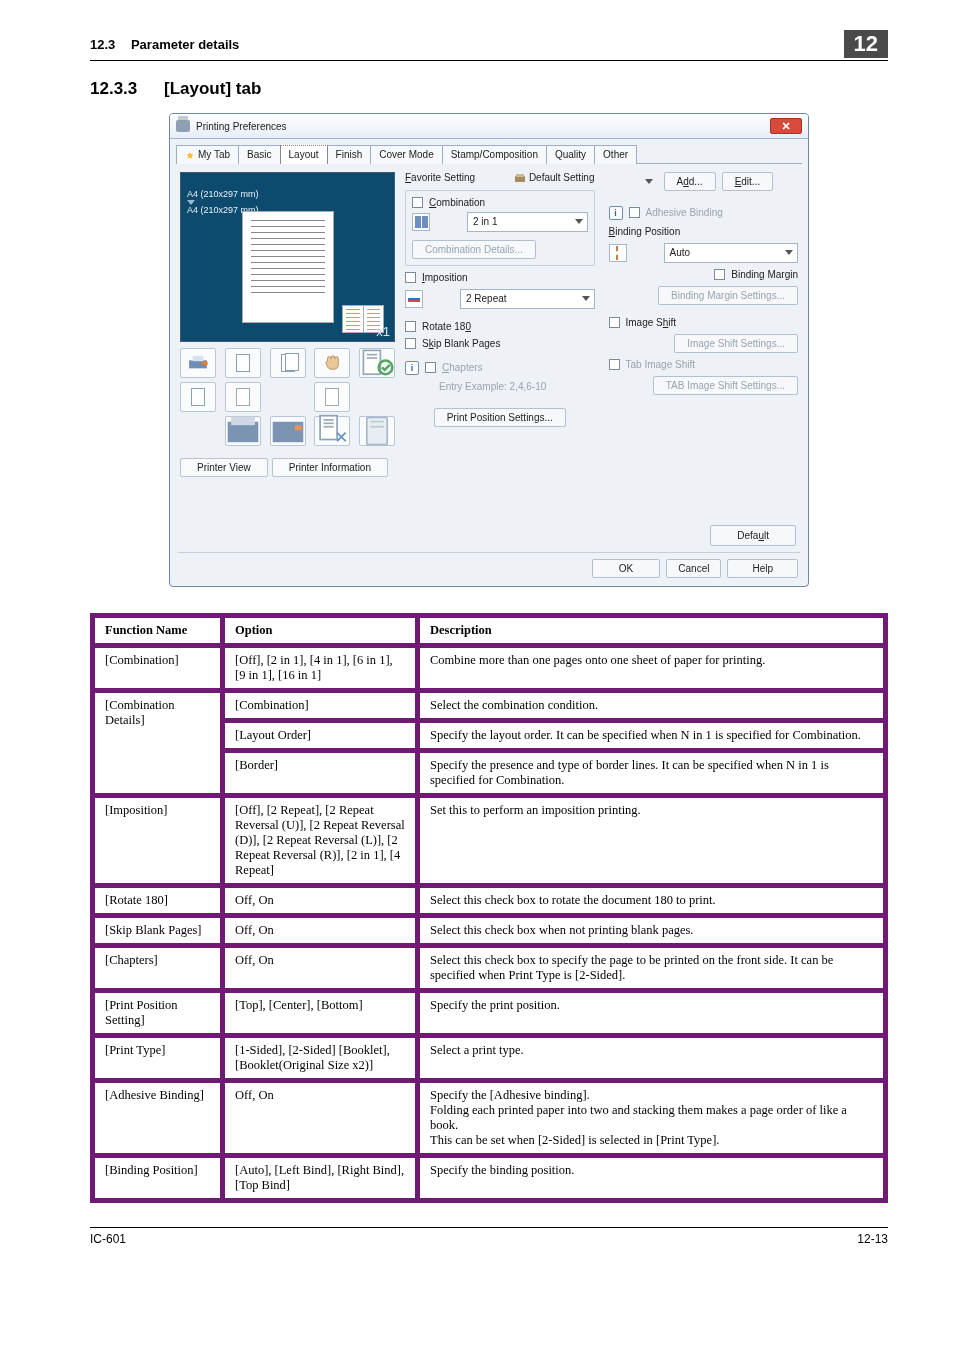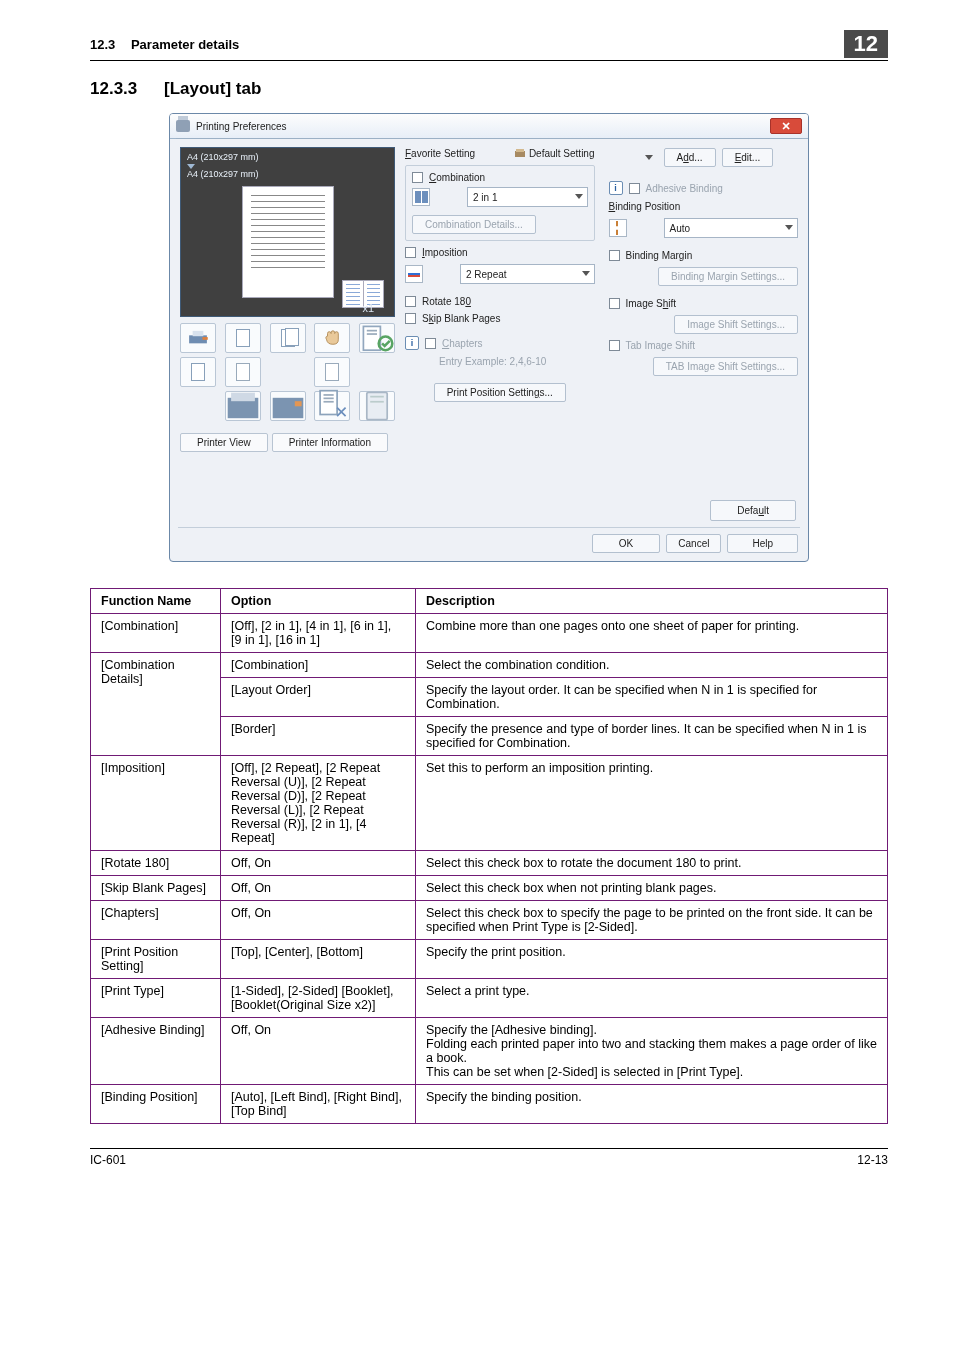--- a/index.html
+++ b/index.html
@@ -166,6 +166,16 @@
     <div class="close-btn">✕</div>
   </div>
 
+  <div class="tabs" id="tabs">
+        <div class="tab"><span class="star"></span>My Tab</div>
+        <div class="tab">Basic</div>
+        <div class="tab sel">Layout</div>
+        <div class="tab">Finish</div>
+        <div class="tab">Cover Mode</div>
+        <div class="tab">Stamp/Composition</div>
+        <div class="tab">Quality</div>
+        <div class="tab">Other</div>
+      </div>
   <div class="tabline"></div>
 
   <div class="body">

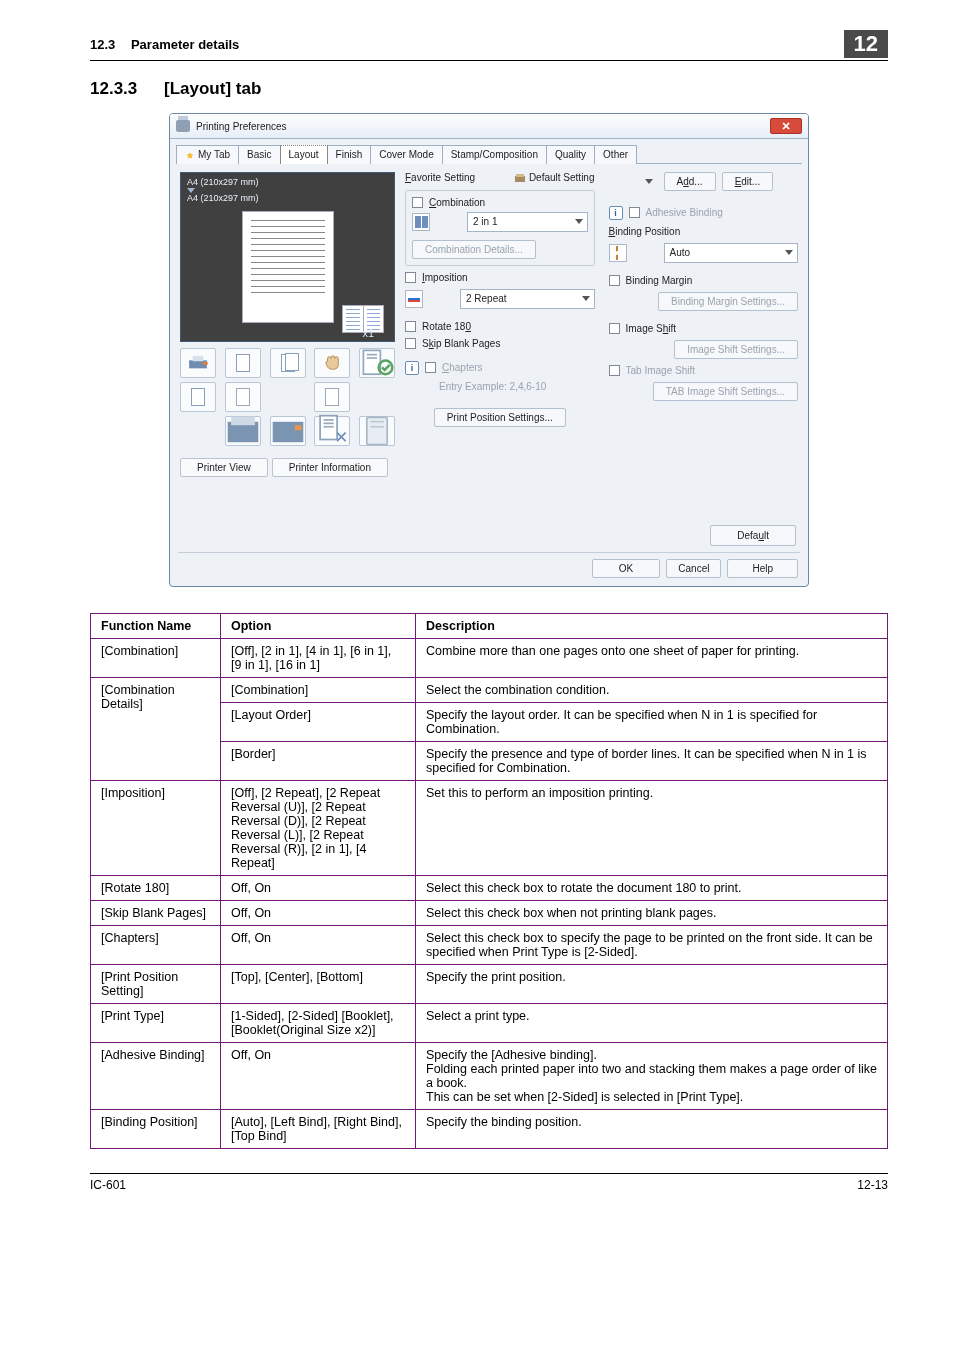--- a/index.html
+++ b/index.html
@@ -61,8 +61,8 @@
   
   .lcol { width: 215px; }
   .preview {
-    height: 170px; background: #404040; border: 1px solid #3f5a77;
-    position: relative; color: #e8f0f9; font-size: 9px; padding: 4px 6px;
+    height: 170px; background: #0c4a6e; border: 1px solid #3f5a77;
+    position: relative; color: #e8f0f9; font-size: 9px; padding: 16px 6px;
     margin-bottom: 6px;
   }
   .preview .sizeline { line-height: 1.3; display:flex; align-items:center; gap:4px; }

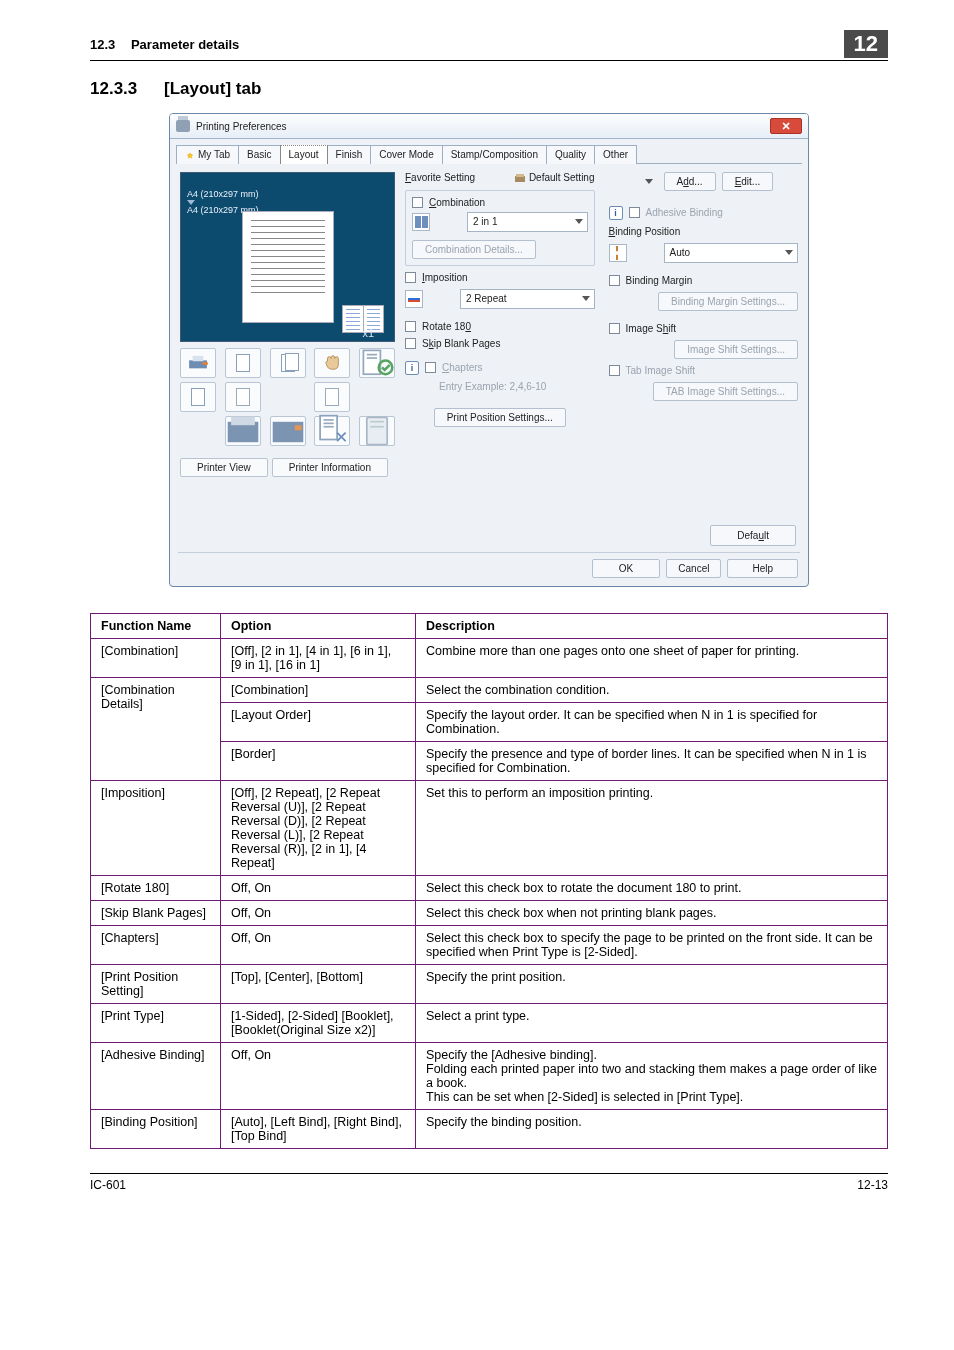--- a/index.html
+++ b/index.html
@@ -387,7 +387,7 @@
               </div>
         </div>
 
-        <div class="row" style="margin-top:6px;">
+        <div class="row" style="justify-content:flex-end;">
               <span class="chk"></span>
               <span class="lbl">Binding Margin</span>
             </div>

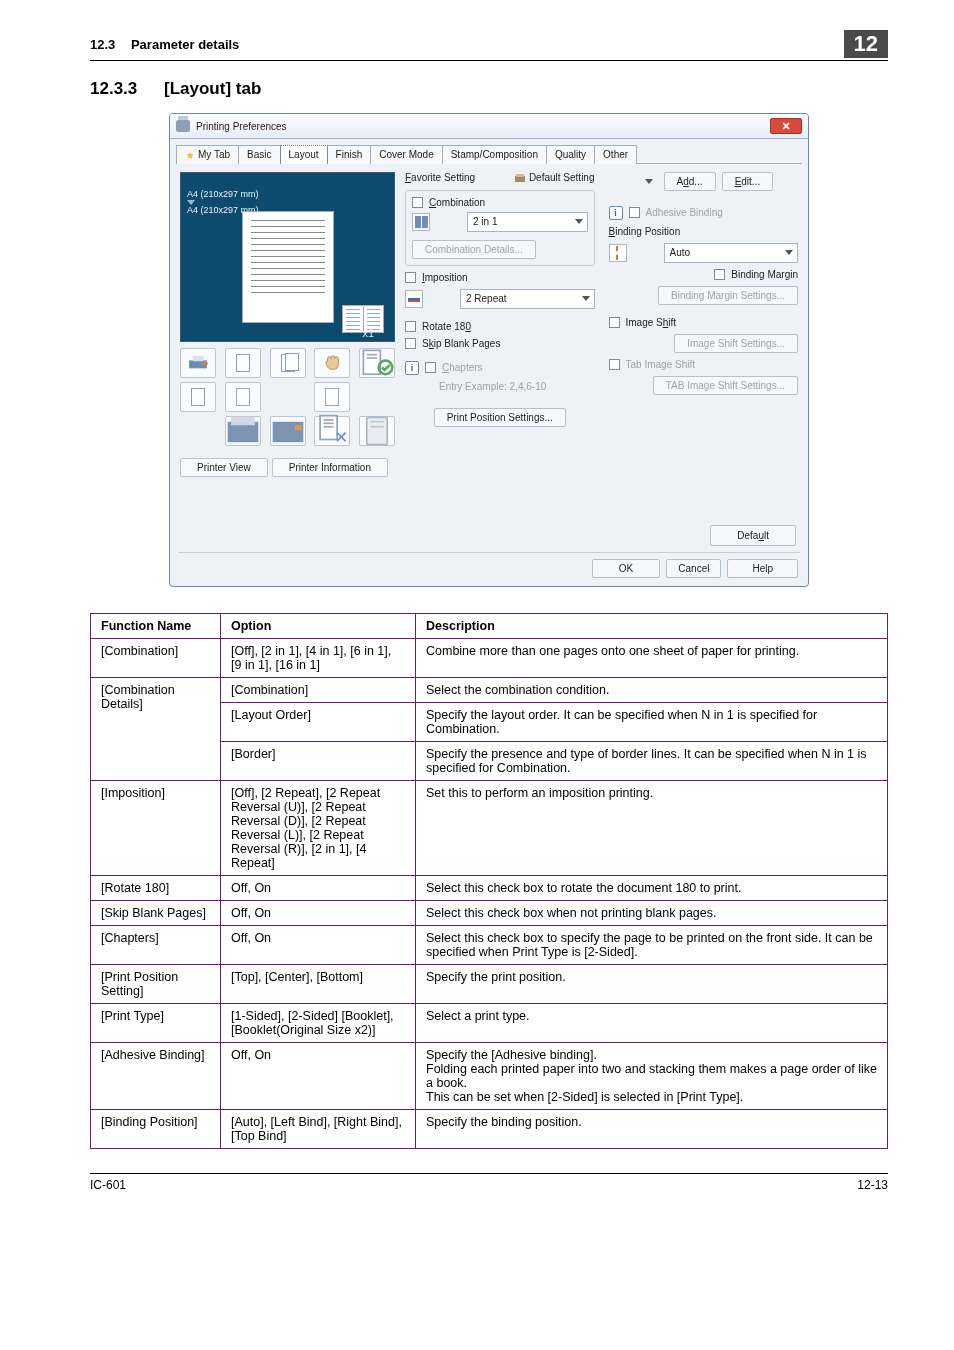--- a/index.html
+++ b/index.html
@@ -78,7 +78,7 @@
   .booklet .bl { border-right:none; }
   .booklet .bl .mini, .booklet .br .mini { margin:3px; height:22px;
     background: repeating-linear-gradient(#8aa9d8 0 1px, transparent 1px 4px); }
-  .x1 { position:absolute; right:20px; bottom:2px; color:#dbe6f2; font-size:11px; }
+  .x1 { position:absolute; right:4px; bottom:2px; color:#dbe6f2; font-size:13px; }
   .iconrow { display:flex; justify-content:space-between; margin-bottom:4px; }
   .icon-sq {
     width:36px; height:30px; background:#f9fbfd; border:1px solid #b9c6d5;

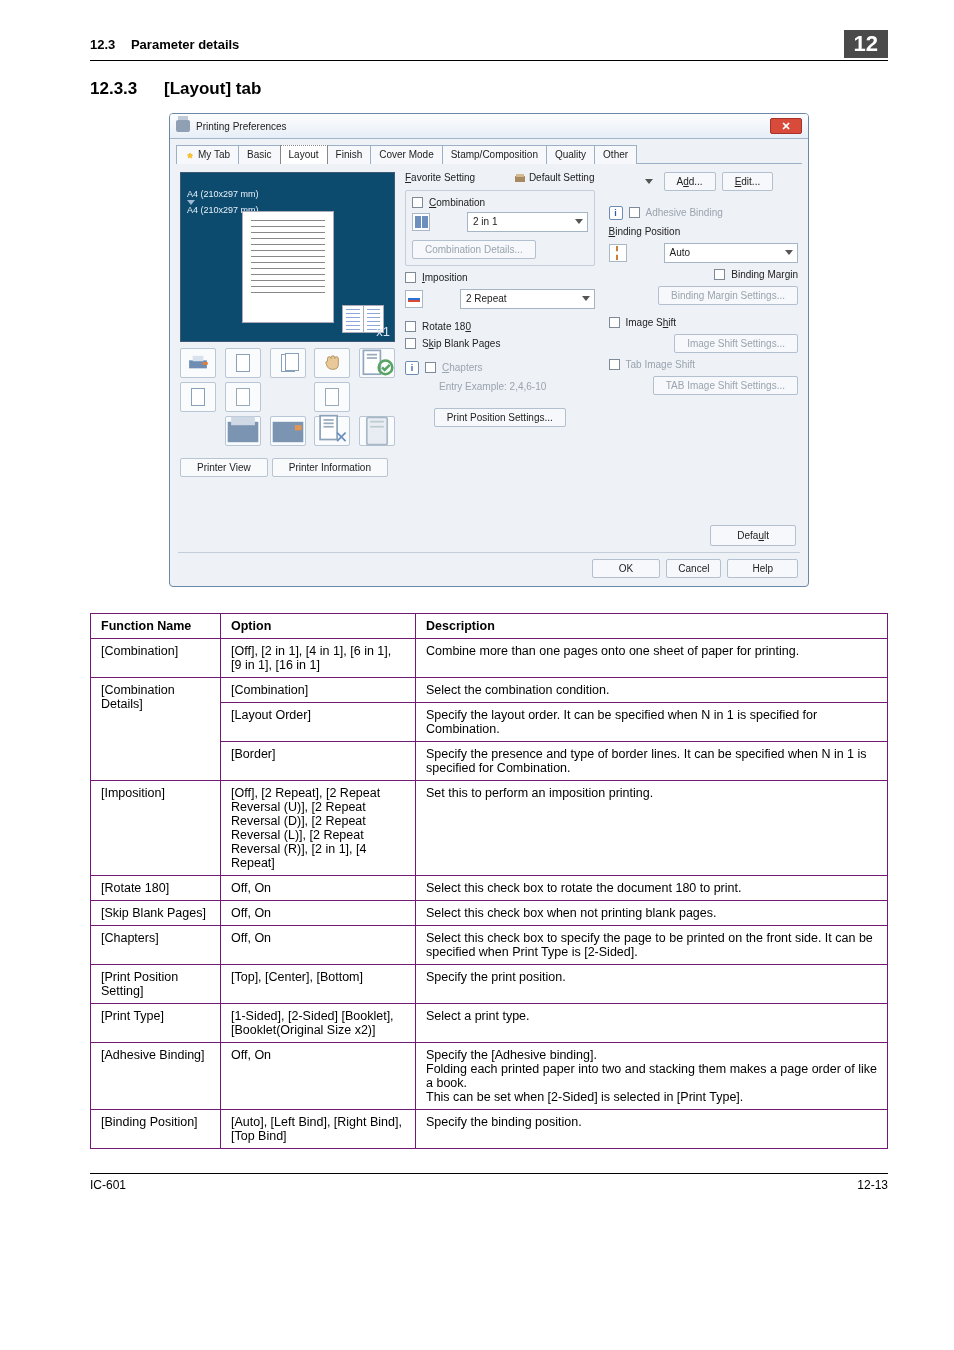--- a/index.html
+++ b/index.html
@@ -132,7 +132,7 @@
     width: 100%; border-collapse: collapse; font-size: 12.5px;
   }
   table.params th, table.params td {
-    border: 1px solid #701a75; padding: 5px 10px; vertical-align: top; text-align: left;
+    border: 5px solid #701a75; padding: 5px 10px; vertical-align: top; text-align: left; font-family: Liberation Serif, serif;
   }
   table.params th { font-weight: bold; }
   

